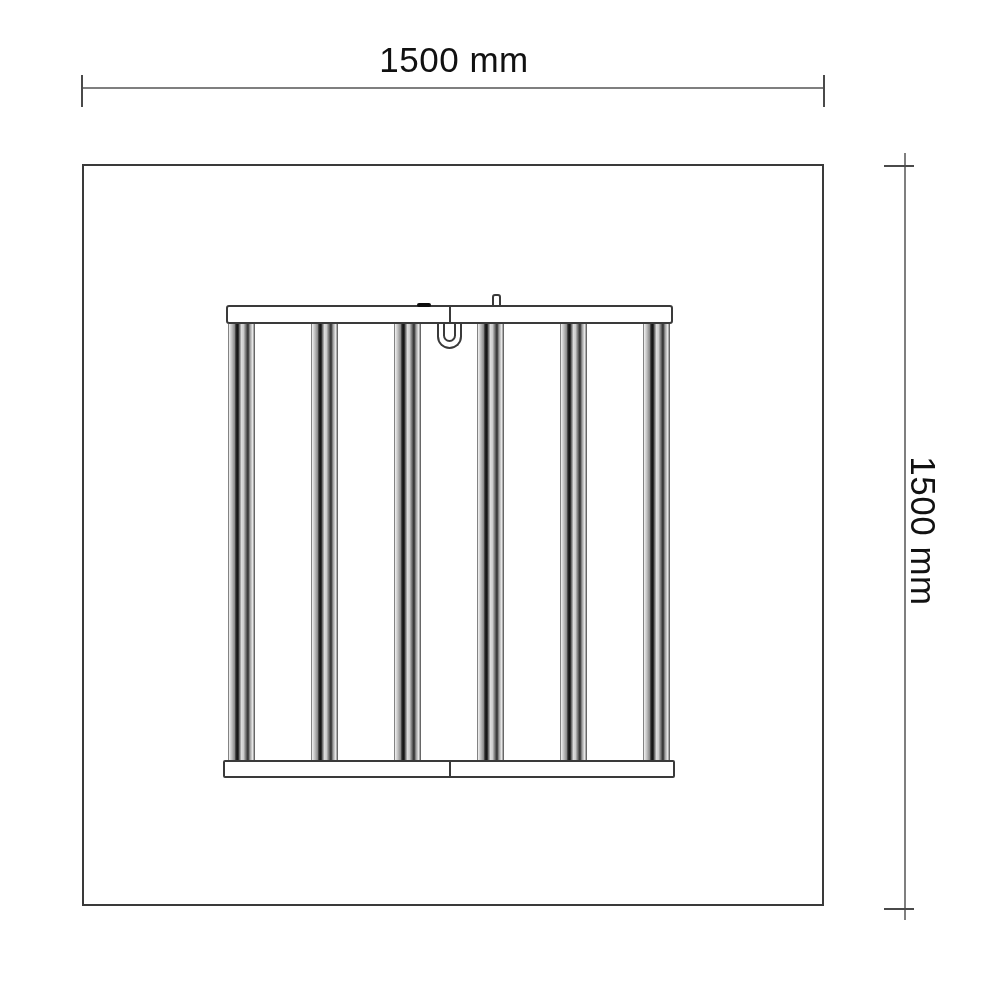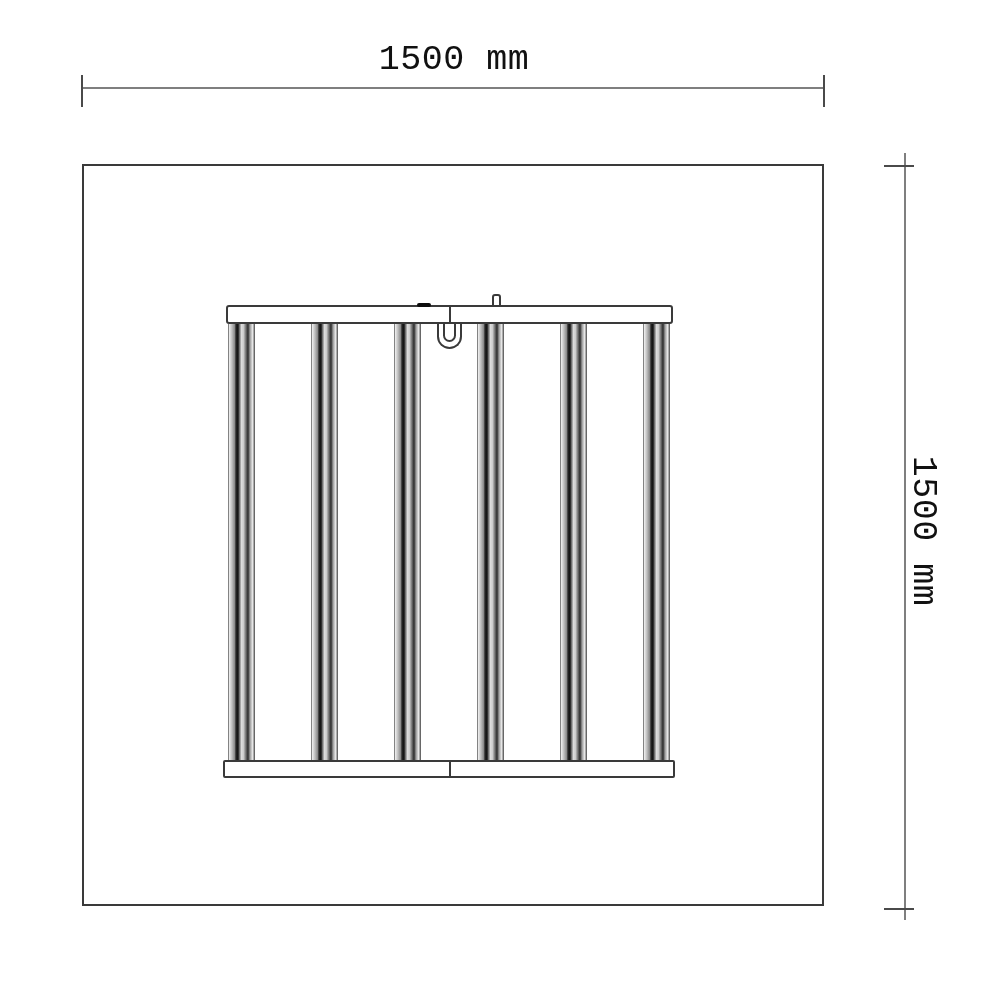--- a/index.html
+++ b/index.html
@@ -12,7 +12,7 @@
   html,body{margin:0;padding:0;background:var(--background);}
   #canvas{
     position:relative;width:1000px;height:1000px;background:var(--background);
-    font-family:Liberation Mono, monospace;overflow:hidden;
+    font-family:Liberation Sans, sans-serif;overflow:hidden;
   }
   .dim-label{
     position:absolute;font-size:35px;color:var(--label-text);

